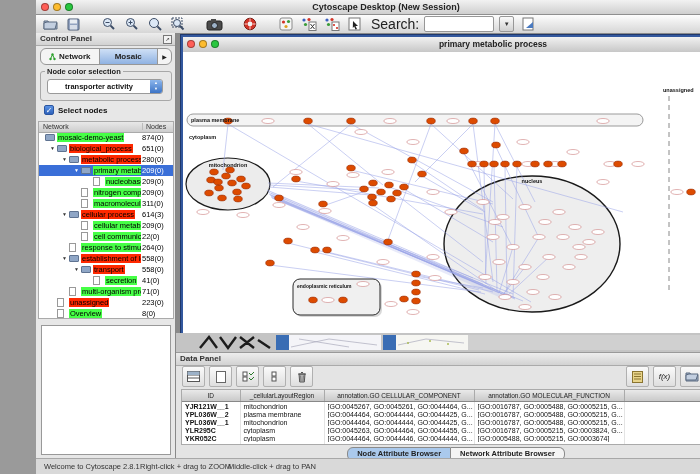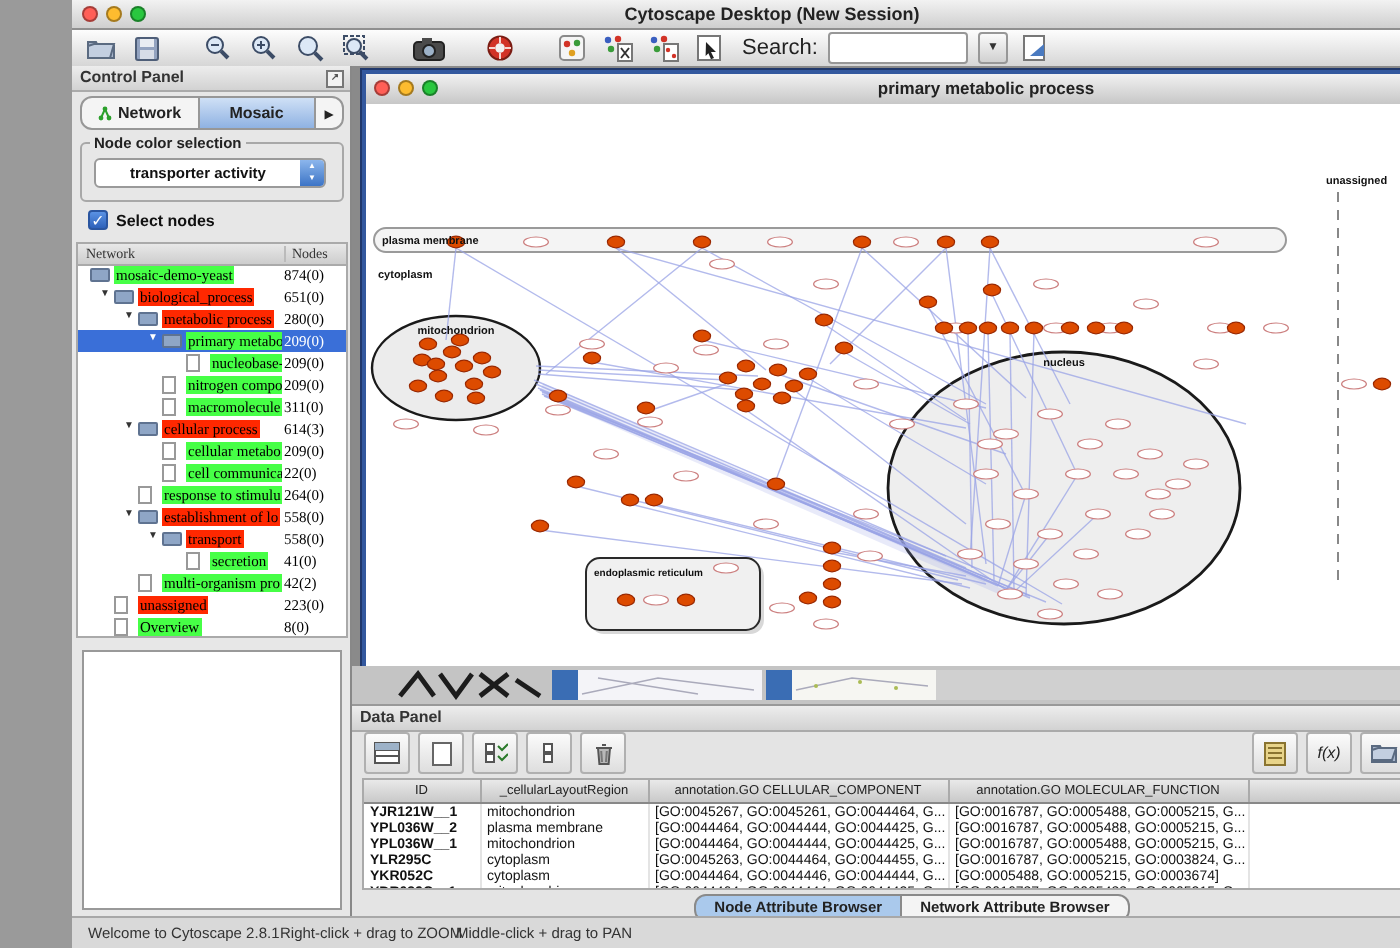--- a/index.html
+++ b/index.html
@@ -19,7 +19,7 @@
     border-bottom:1px solid #8e8e8e;display:flex;align-items:center;gap:5px;padding-left:5px;box-sizing:border-box;}
   .tbtn{width:18px;height:16px;display:flex;align-items:center;justify-content:center;}
   .tsep{width:8px;}
-  .search-label{font-size:11px;color:#222;margin-left:2px;}
+  .search-label{font-size:14px;color:#222;margin-left:2px;}
   .search-input{width:64px;height:12px;border:1px solid #979797;border-radius:2px;background:#fff;font-size:8px;}
   .combo-arrow{width:13px;height:14px;background:linear-gradient(#fafafa,#d0d0d0);border:1px solid #979797;
     border-radius:2px;font-size:6px;text-align:center;line-height:14px;color:#333;}

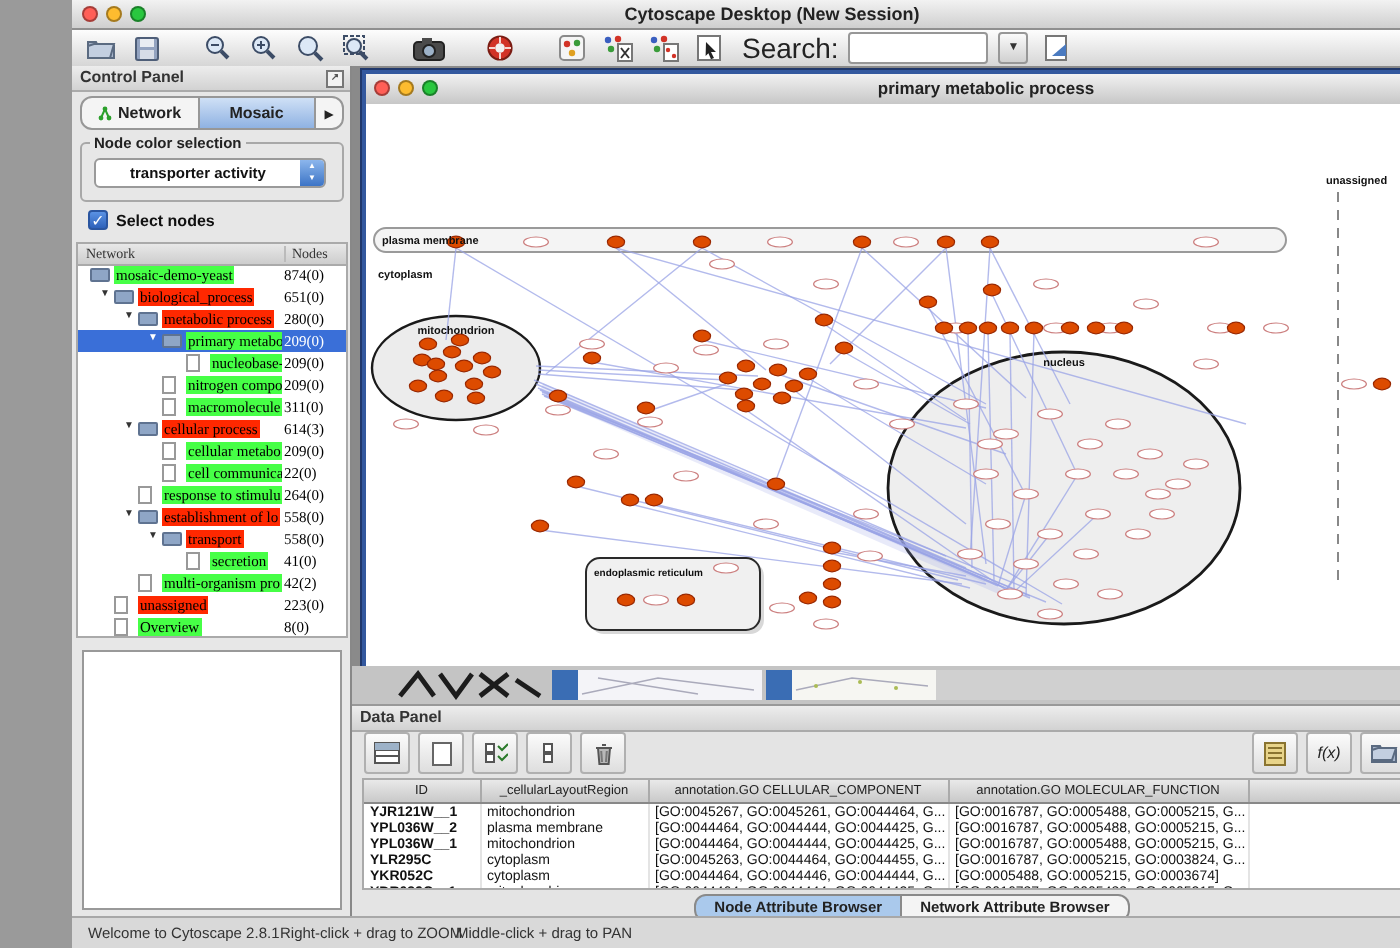--- a/index.html
+++ b/index.html
@@ -47,7 +47,7 @@
     color:#fff;font-size:8px;line-height:10px;text-align:center;border:1px solid #2a55a0;box-sizing:border-box;}
   .checklabel{font-size:8px;font-weight:bold;color:#111;}
 
-  #tree{position:absolute;left:2px;top:88px;width:136px;height:198px;background:#fff;border:1px solid #aaa;box-sizing:border-box;overflow:hidden;font-family:Liberation Serif, serif;}
+  #tree{position:absolute;left:2px;top:88px;width:136px;height:198px;background:#fff;border:1px solid #aaa;box-sizing:border-box;overflow:hidden;}
   .tree-head{height:10px;background:linear-gradient(#e8e8e8,#cdcdcd);border-bottom:1px solid #aaa;font-size:7px;color:#333;position:relative;}
   .tree-head .c1{position:absolute;left:4px;top:1px;}
   .tree-head .c2{position:absolute;left:103px;top:1px;border-left:1px solid #bbb;padding-left:3px;}

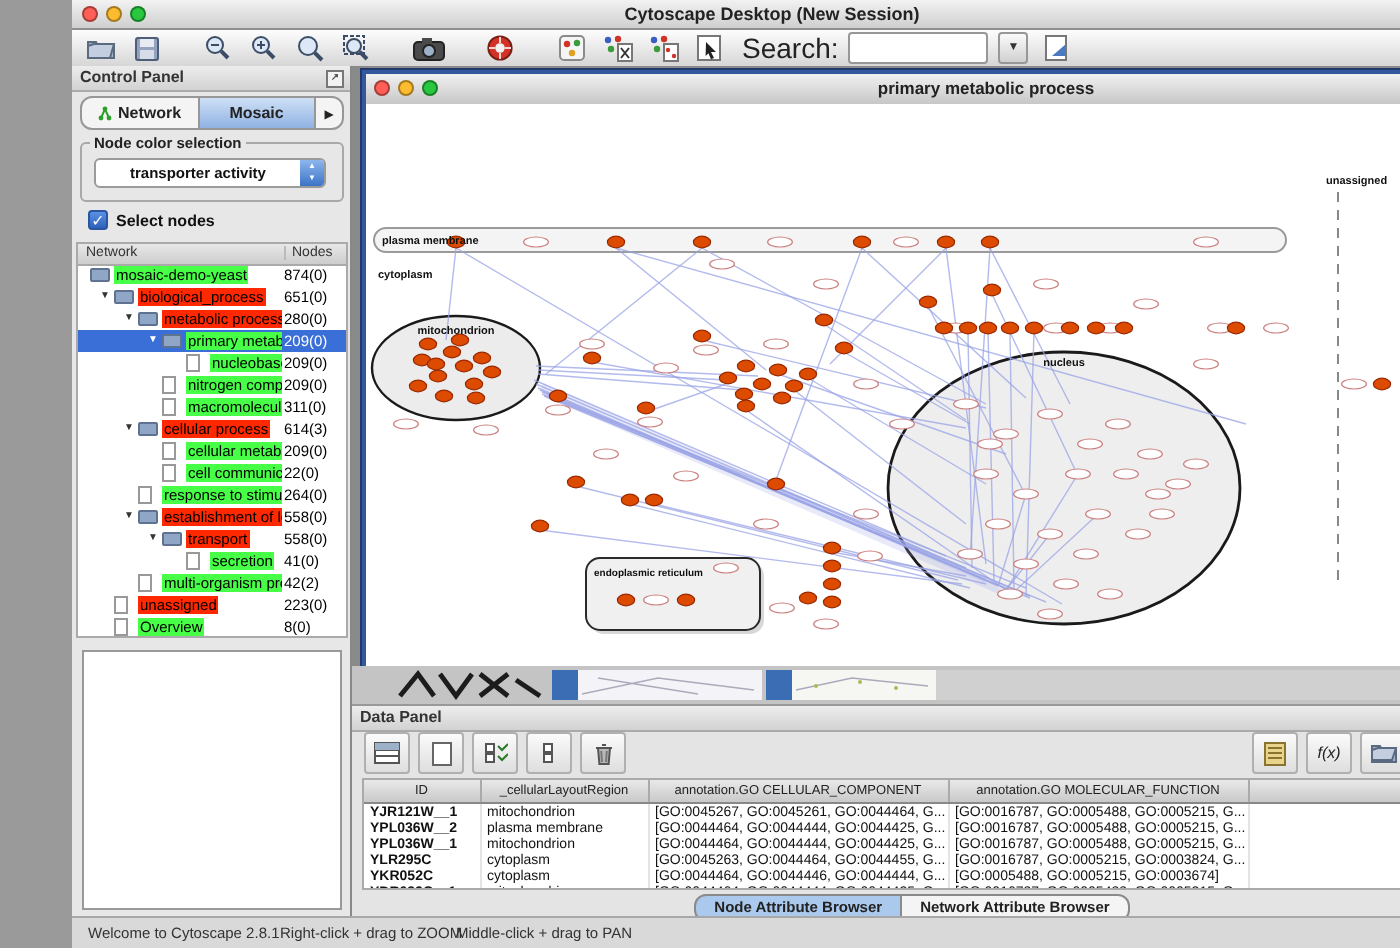--- a/index.html
+++ b/index.html
@@ -345,7 +345,7 @@
           <div class="trow" style="top: 154px;">
             <span class="pagei" style="left: 30px;"></span>
             <span class="chip green" style="left: 42px; max-width: 58px;">multi-organism pro</span>
-            <span class="cnt">42(2)</span>
+            <span class="cnt">71(0)</span>
           </div>
           <div class="trow" style="top: 165px;">
             <span class="pagei" style="left: 18px;"></span>

